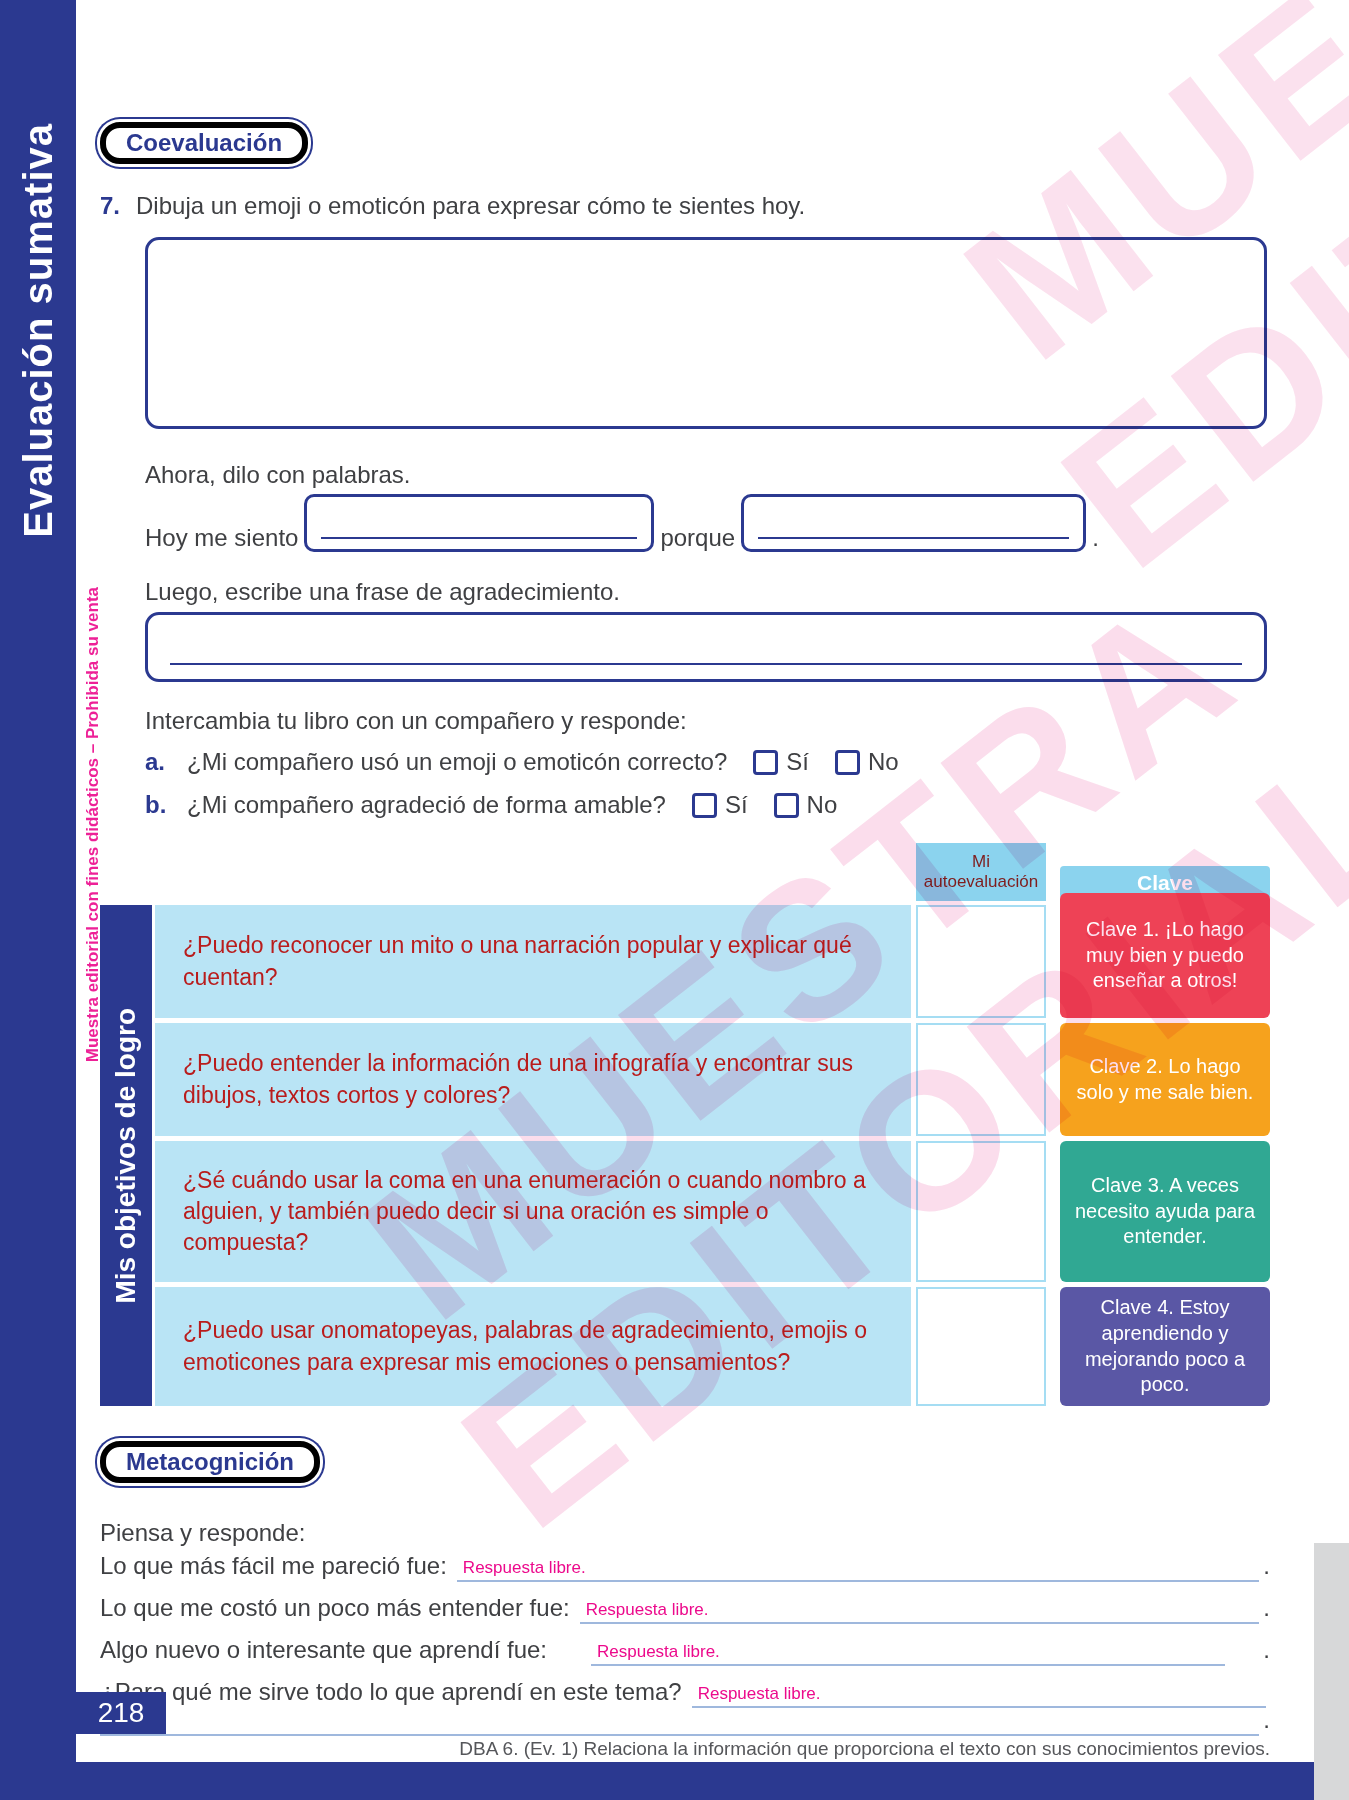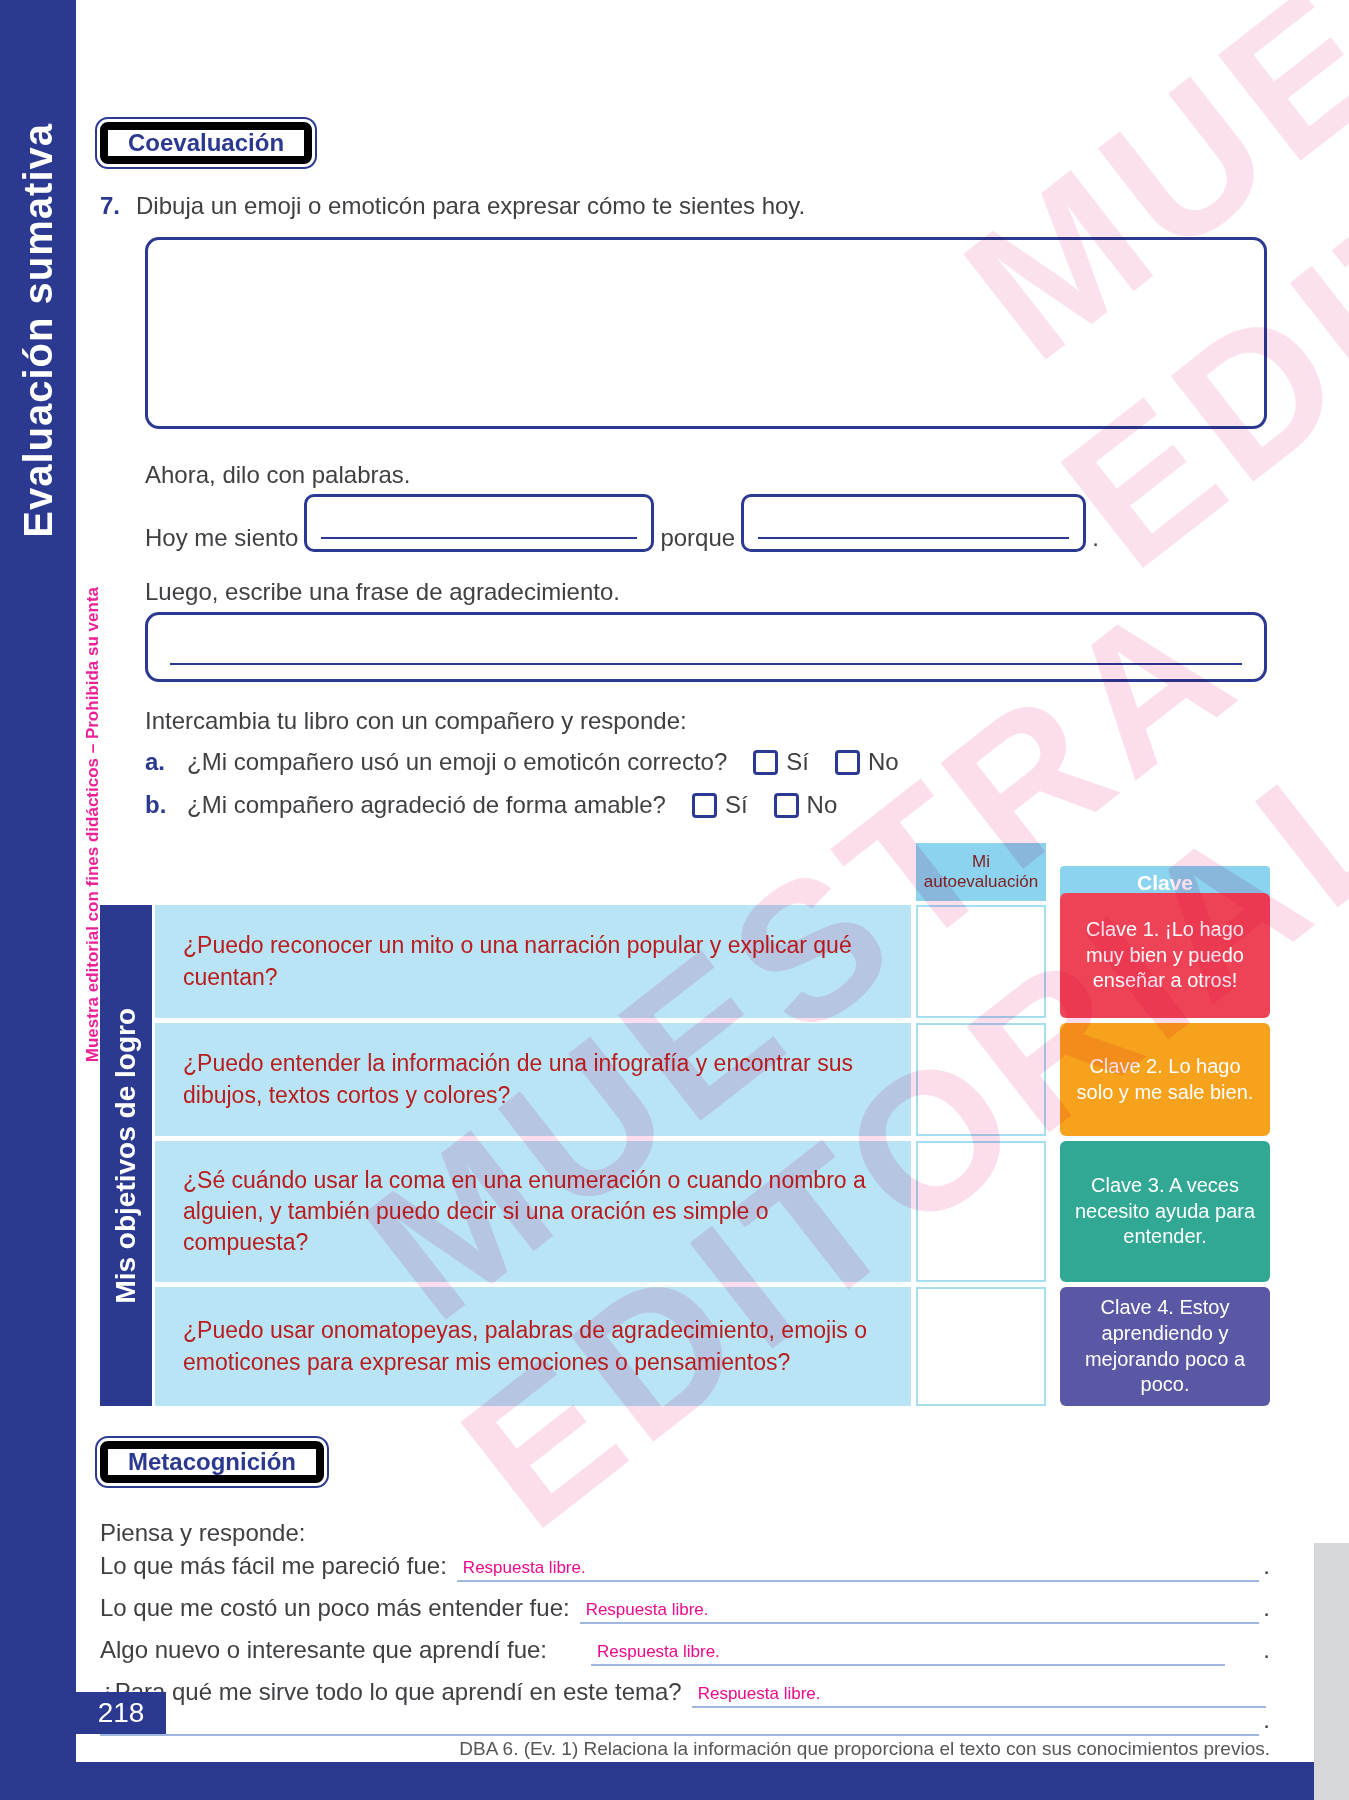--- a/index.html
+++ b/index.html
@@ -22,7 +22,7 @@
   .watermark.second { left:420px; top:-140px; opacity:.45; }
 
   
-  .badge { position:absolute; left:100px; height:42px; background:#fff; border:8px solid #000000; border-radius:8px; box-shadow:0 0 0 3px #fff, 0 0 0 5px #2b3990; display:flex; align-items:center; padding:0 20px; color:#2b3990; font-weight:bold; font-size:24px; z-index:2; }
+  .badge { position:absolute; left:100px; height:42px; background:#fff; border:6px solid #000000; border-radius:20px; box-shadow:0 0 0 3px #fff, 0 0 0 5px #2b3990; display:flex; align-items:center; padding:0 20px; color:#2b3990; font-weight:bold; font-size:24px; z-index:2; }
   .badge-coeval { top:122px; }
   .badge-meta { top:1441px; }
 

